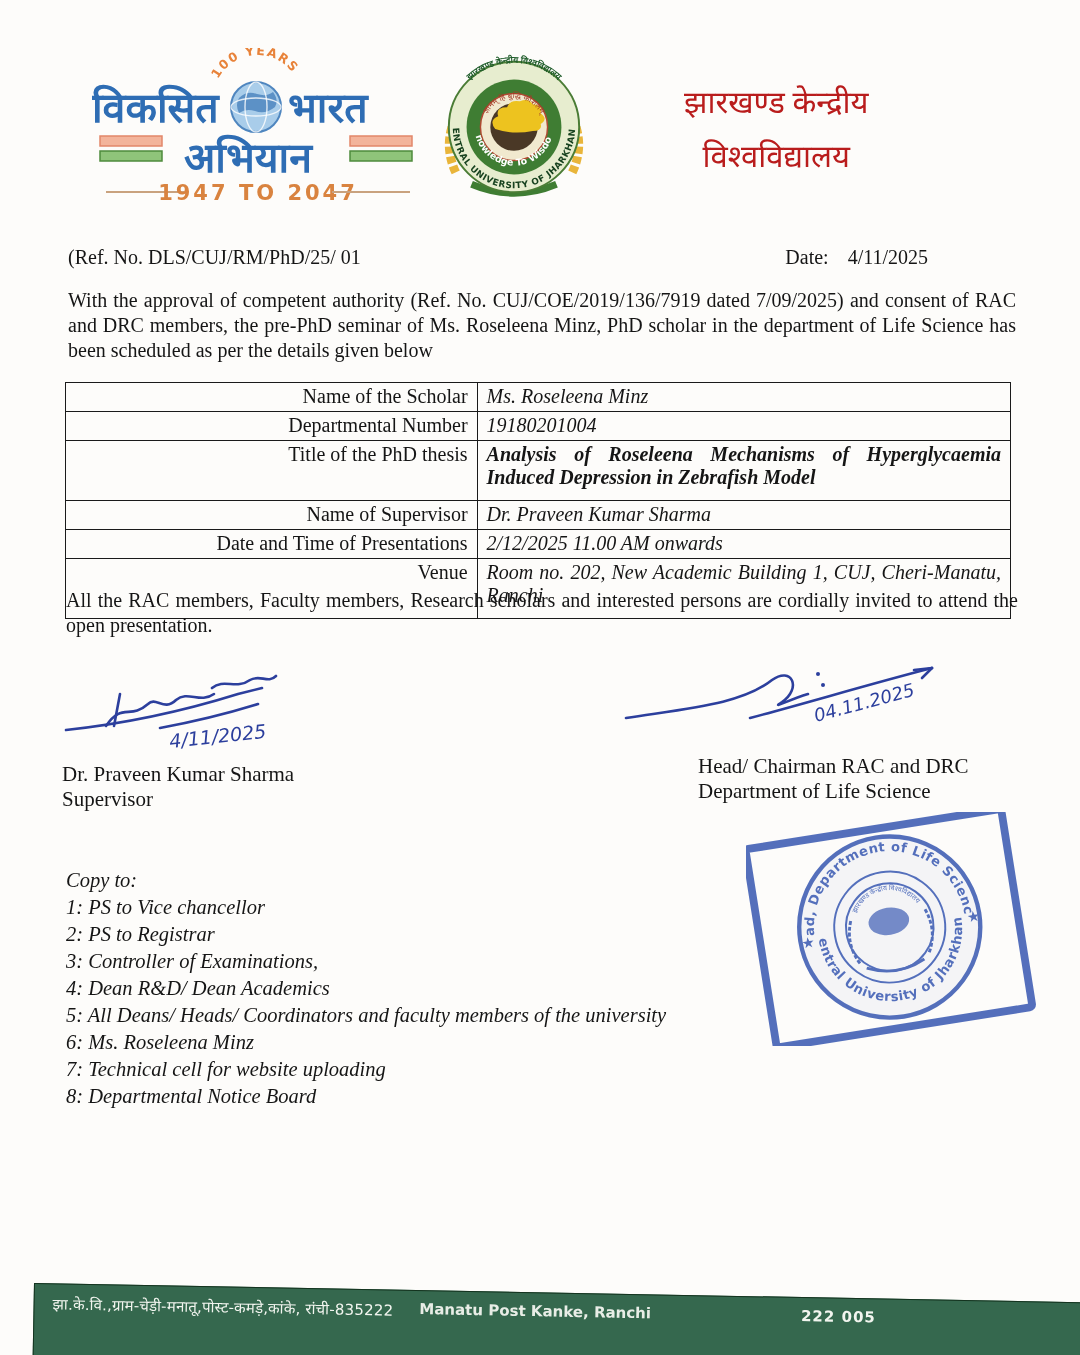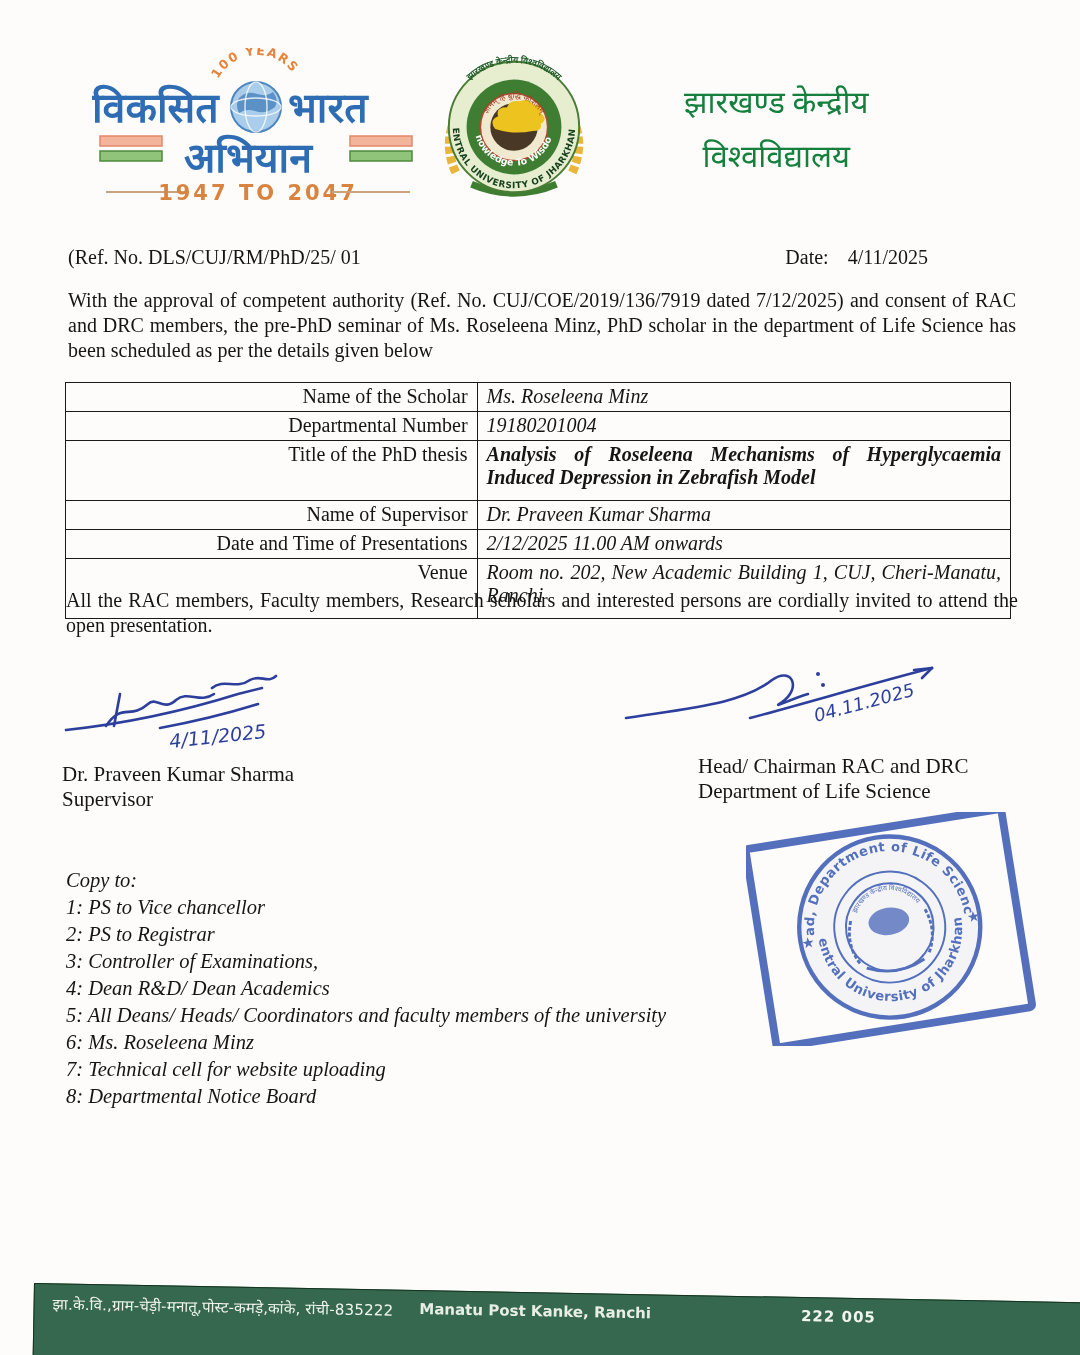--- a/index.html
+++ b/index.html
@@ -15,7 +15,7 @@
   .seal-wrap { margin-left:6px; width:168px; flex:none; }
   .uni-hindi {
     margin-left:86px; margin-top:28px; text-align:center;
-    font-family:"Liberation Serif", serif; font-size:31px; color:#15803d; line-height:1.75;
+    font-family:"Liberation Serif", serif; font-size:31px; color:#b91c1c; line-height:1.75;
   }
   
   .ref-row { position:absolute; top:246px; left:68px; right:66px; display:flex; justify-content:space-between; font-size:20px; }

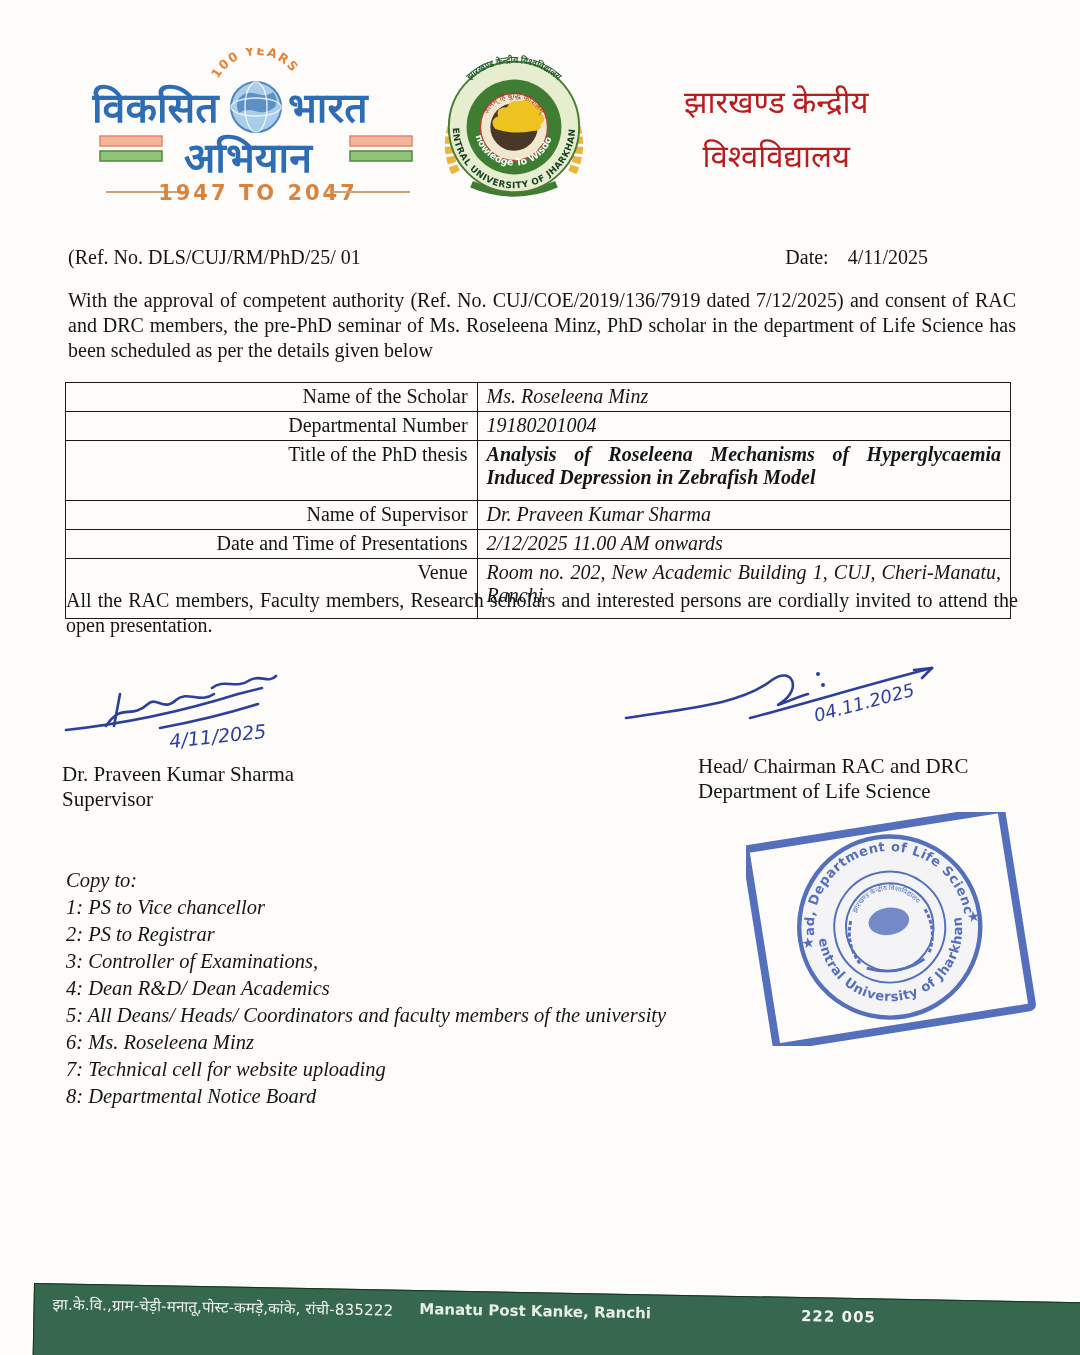--- a/index.html
+++ b/index.html
@@ -146,7 +146,7 @@
     </span>
   </div>
 
-  <p class="intro">With the approval of competent authority (Ref. No. CUJ/COE/2019/136/7919 dated 7/12/2025) and consent of RAC and DRC members, the pre-PhD seminar of Ms. Roseleena Minz, PhD scholar in the department of Life Science has been scheduled as per the details given below</p>
+  <p class="intro">With the approval of competent authority (Ref. No. CUJ/COE/2019/136/7919 dated 7/09/2025) and consent of RAC and DRC members, the pre-PhD seminar of Ms. Roseleena Minz, PhD scholar in the department of Life Science has been scheduled as per the details given below</p>
 
   <table class="details">
     <tbody>

